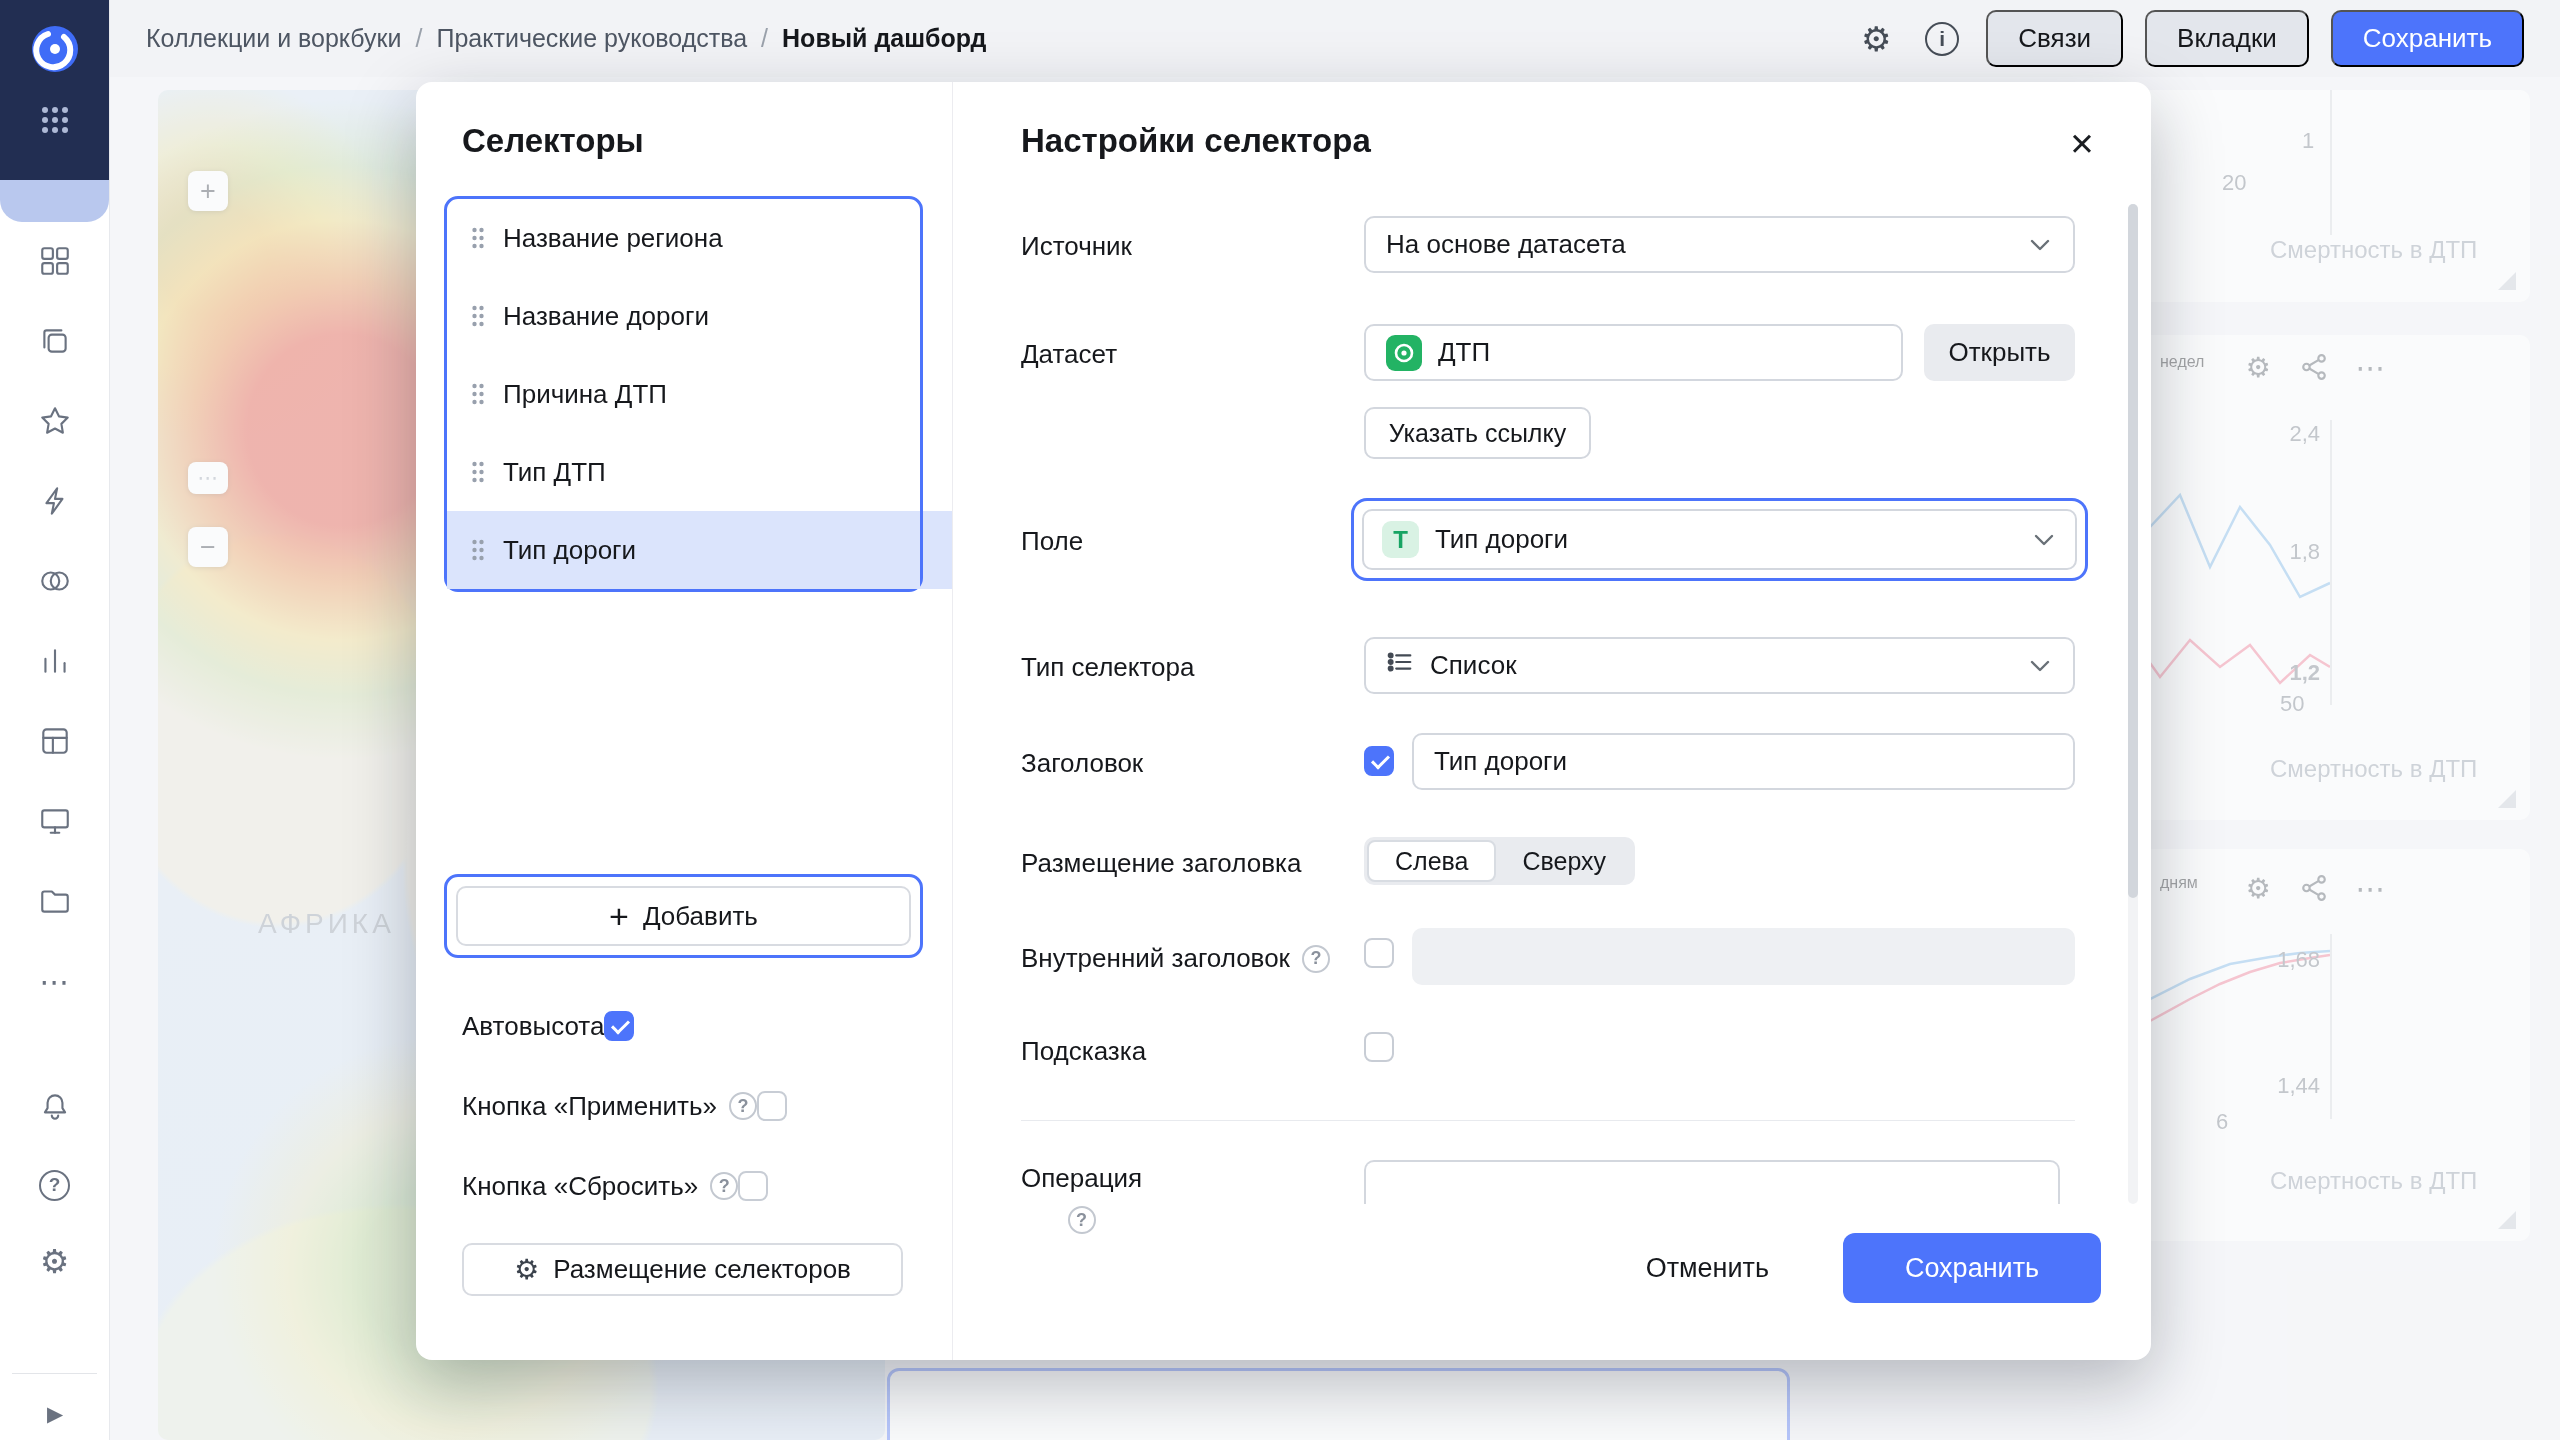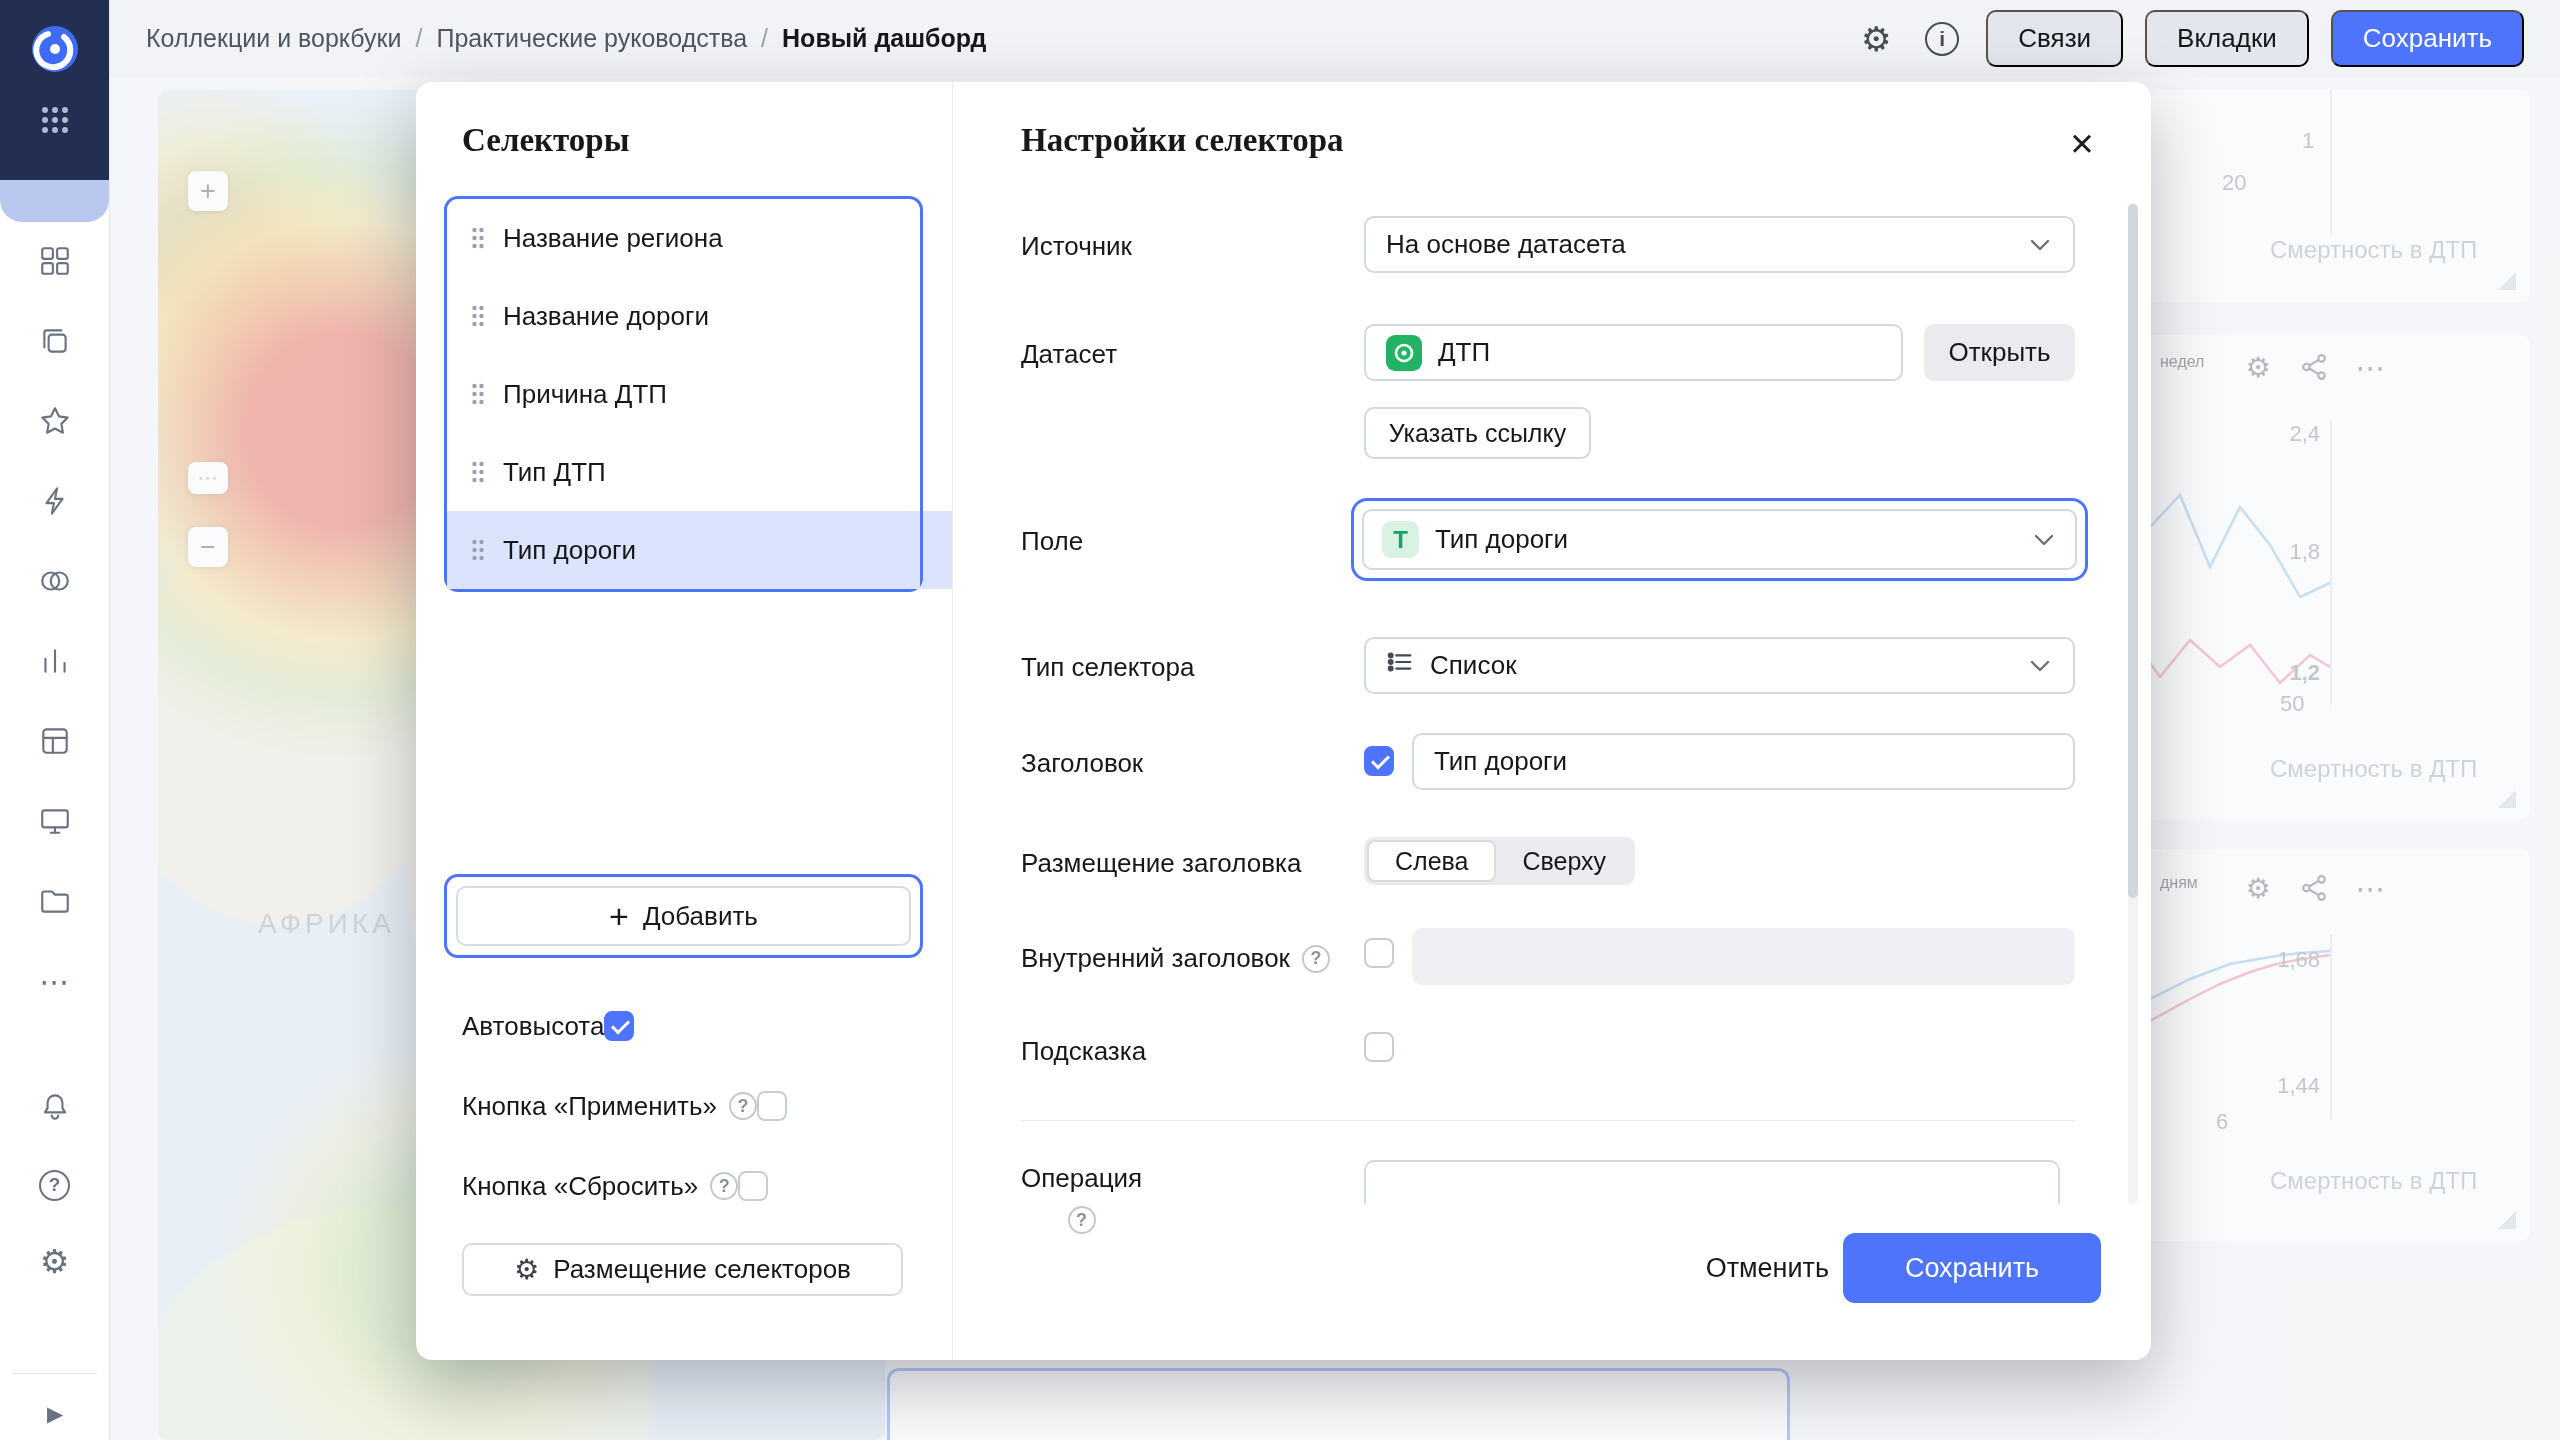--- a/index.html
+++ b/index.html
@@ -84,7 +84,7 @@
   
   .modal { position:absolute; left:416px; top:82px; width:1735px; height:1278px; background:#fff;
            border-radius:16px; box-shadow:0 24px 70px rgba(15,20,35,.28); overflow:hidden; z-index:10; }
-  .panel-title { position:absolute; left:46px; top:40px; font-size:33px; font-weight:600;font-family:Liberation Serif, serif; }
+  .panel-title { position:absolute; left:46px; top:40px; font-size:33px; font-weight:600; }
 
   
   .lp { position:absolute; left:0; top:0; width:536px; height:100%; }

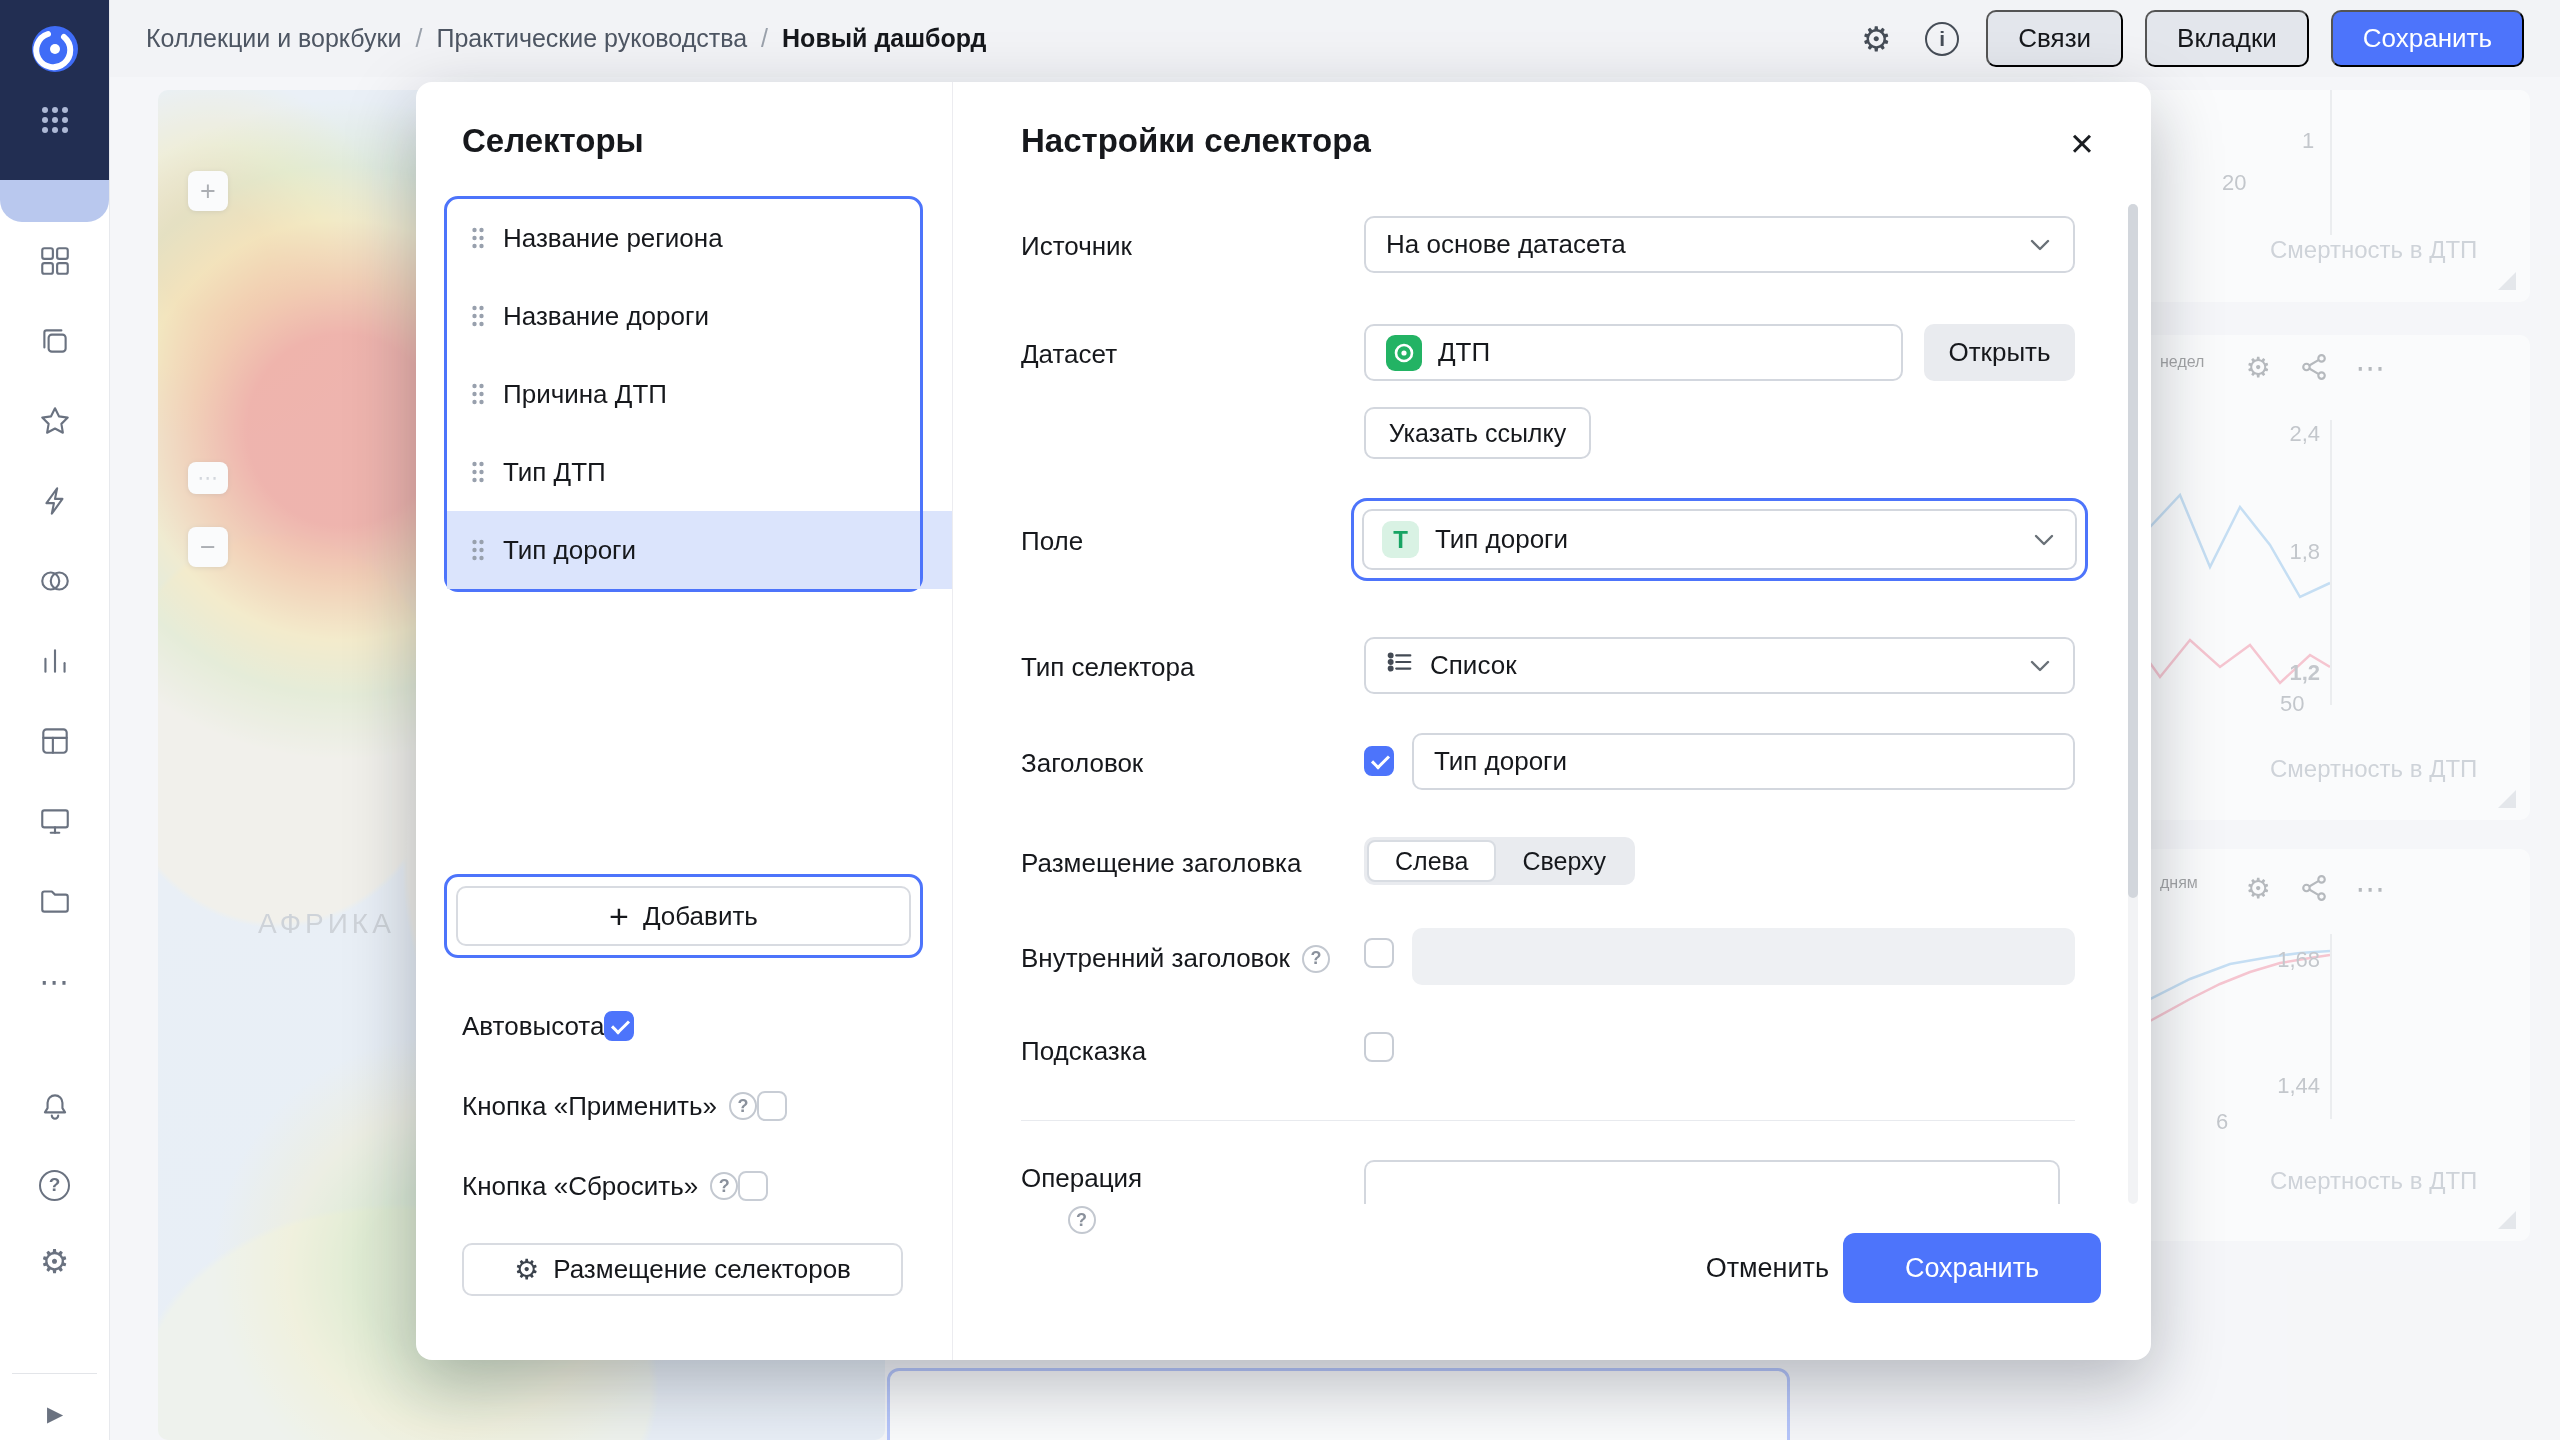--- a/index.html
+++ b/index.html
@@ -149,7 +149,7 @@
   .rp-divider { position:absolute; left:68px; top:1038px; width:1054px; height:1px; background:#e8eaee; }
   .ctl-cut { position:absolute; left:411px; top:1078px; width:696px; height:44px; background:#fff;
              border:2px solid #d3d7de; border-bottom:none; border-radius:10px 10px 0 0; }
-  .rp-footer { position:absolute; right:50px; bottom:57px; display:flex; align-items:center; }
+  .rp-footer { position:absolute; right:50px; bottom:57px; display:flex; align-items:center; gap:60px; }
   .btn-cancel { font-size:27px; padding:10px 14px; cursor:pointer; }
   .btn-save { width:258px; height:70px; background:#4d74fb; color:#fff; border-radius:12px; font-size:27px;
               display:flex; align-items:center; justify-content:center; cursor:pointer; }

